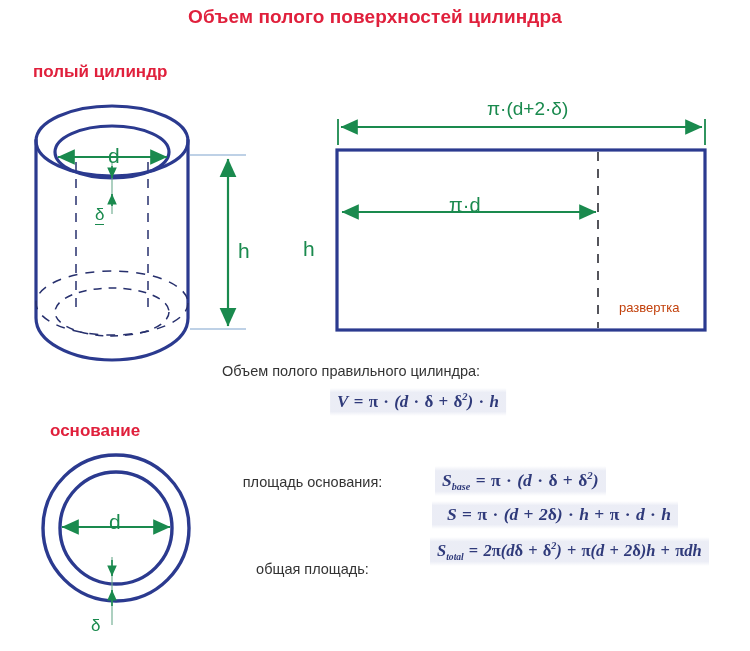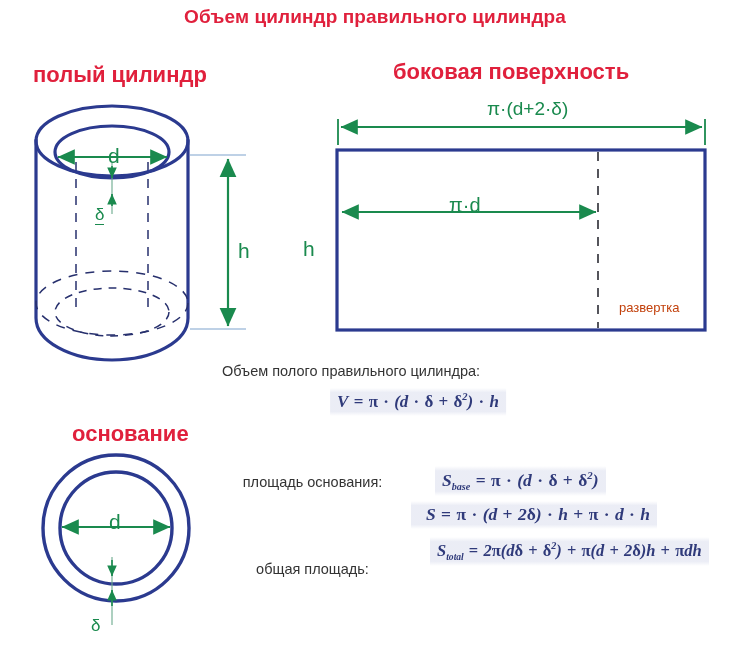--- a/index.html
+++ b/index.html
@@ -128,7 +128,7 @@
 
 <div id="page">
 
-  <div class="abs title">Объем цилиндр правильного цилиндра</div>
+  <div class="abs title">Объем полого поверхностей цилиндра</div>
 
   <div class="abs subtitle" id="sub-hollow">полый цилиндр</div>
   <div class="abs subtitle" id="sub-lateral">боковая поверхность</div>

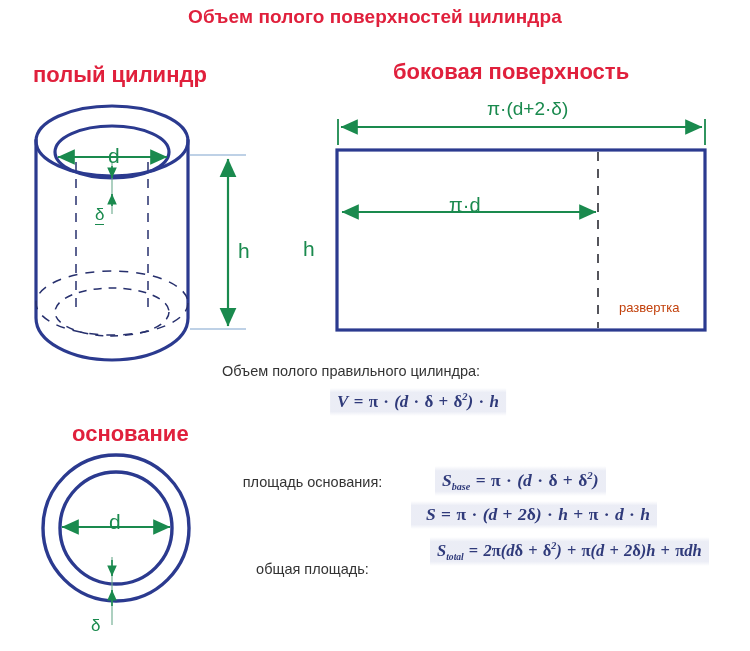--- a/index.html
+++ b/index.html
@@ -32,7 +32,7 @@
     letter-spacing: 0.1px;
   }
   .subtitle {
-    font-size: 22px;
+    font-size: 17px;
     font-weight: bold;
     color: #e0203c;
     white-space: nowrap;

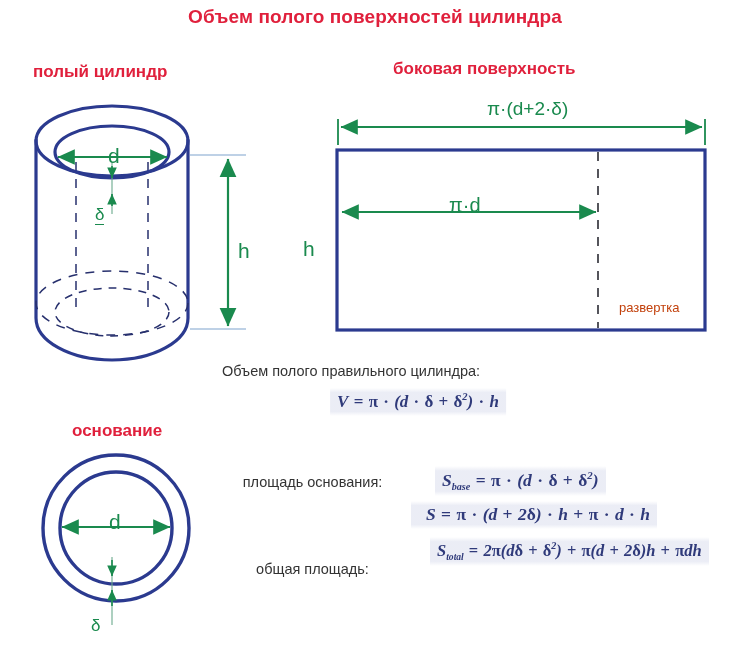--- a/index.html
+++ b/index.html
@@ -131,7 +131,6 @@
   <div class="abs title">Объем полого поверхностей цилиндра</div>
 
   <div class="abs subtitle" id="sub-hollow">полый цилиндр</div>
-  <div class="abs subtitle" id="sub-lateral">боковая поверхность</div>
   <div class="abs subtitle" id="sub-base">основание</div>
 
   <svg class="layer" viewBox="0 0 750 651">

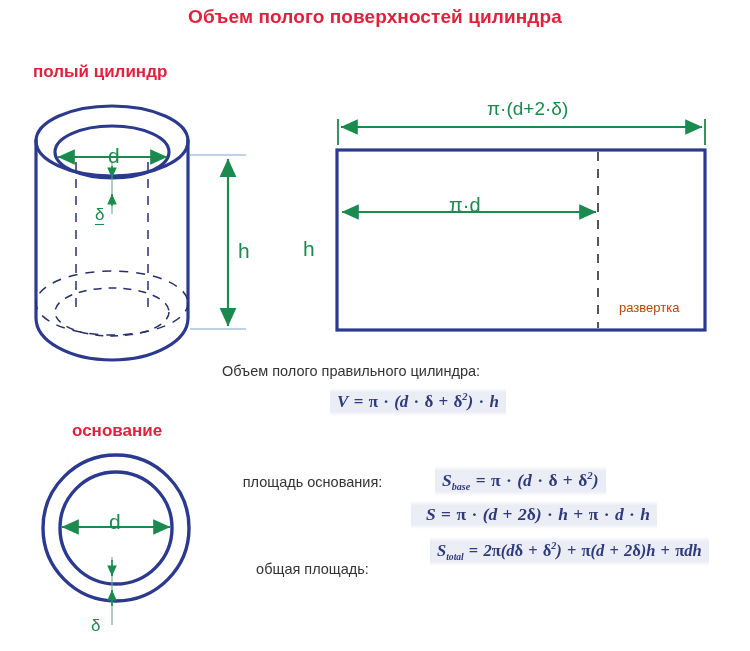--- a/index.html
+++ b/index.html
@@ -39,7 +39,7 @@
   }
   #sub-hollow { left: 33px;  top: 62px; }
   #sub-lateral { left: 393px; top: 59px; }
-  #sub-base    { left: 72px;  top: 421px; }
+  #sub-base    { left: 50px;  top: 421px; }
 
   
   svg.layer {

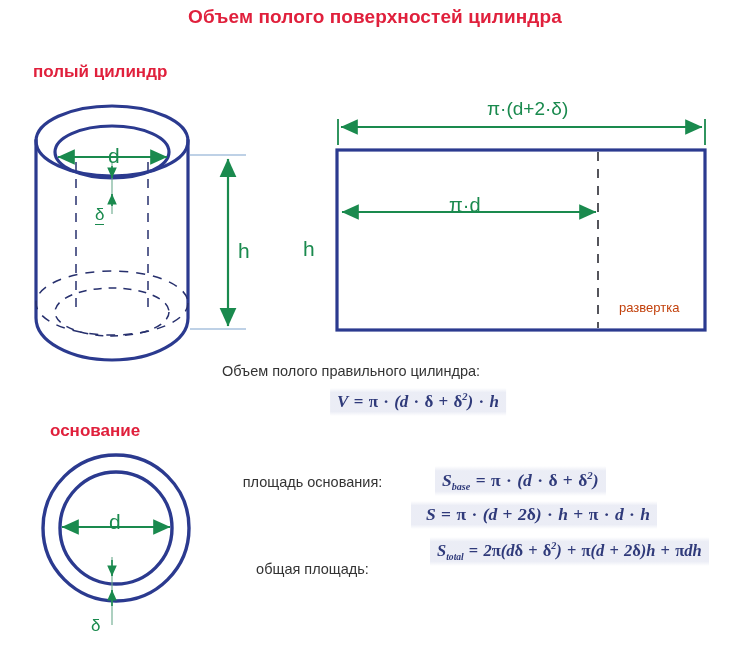--- a/index.html
+++ b/index.html
@@ -120,7 +120,7 @@
 
   .f-small { font-size: 17.5px; }
   #f-base    { left: 435px; top: 466px; }
-  #f-lateral { left: 411px; top: 501px; padding-left: 15px; }
+  #f-lateral { left: 432px; top: 501px; padding-left: 15px; }
   #f-total   { left: 430px; top: 537px; font-size: 16.5px; }
 </style>
 </head>

